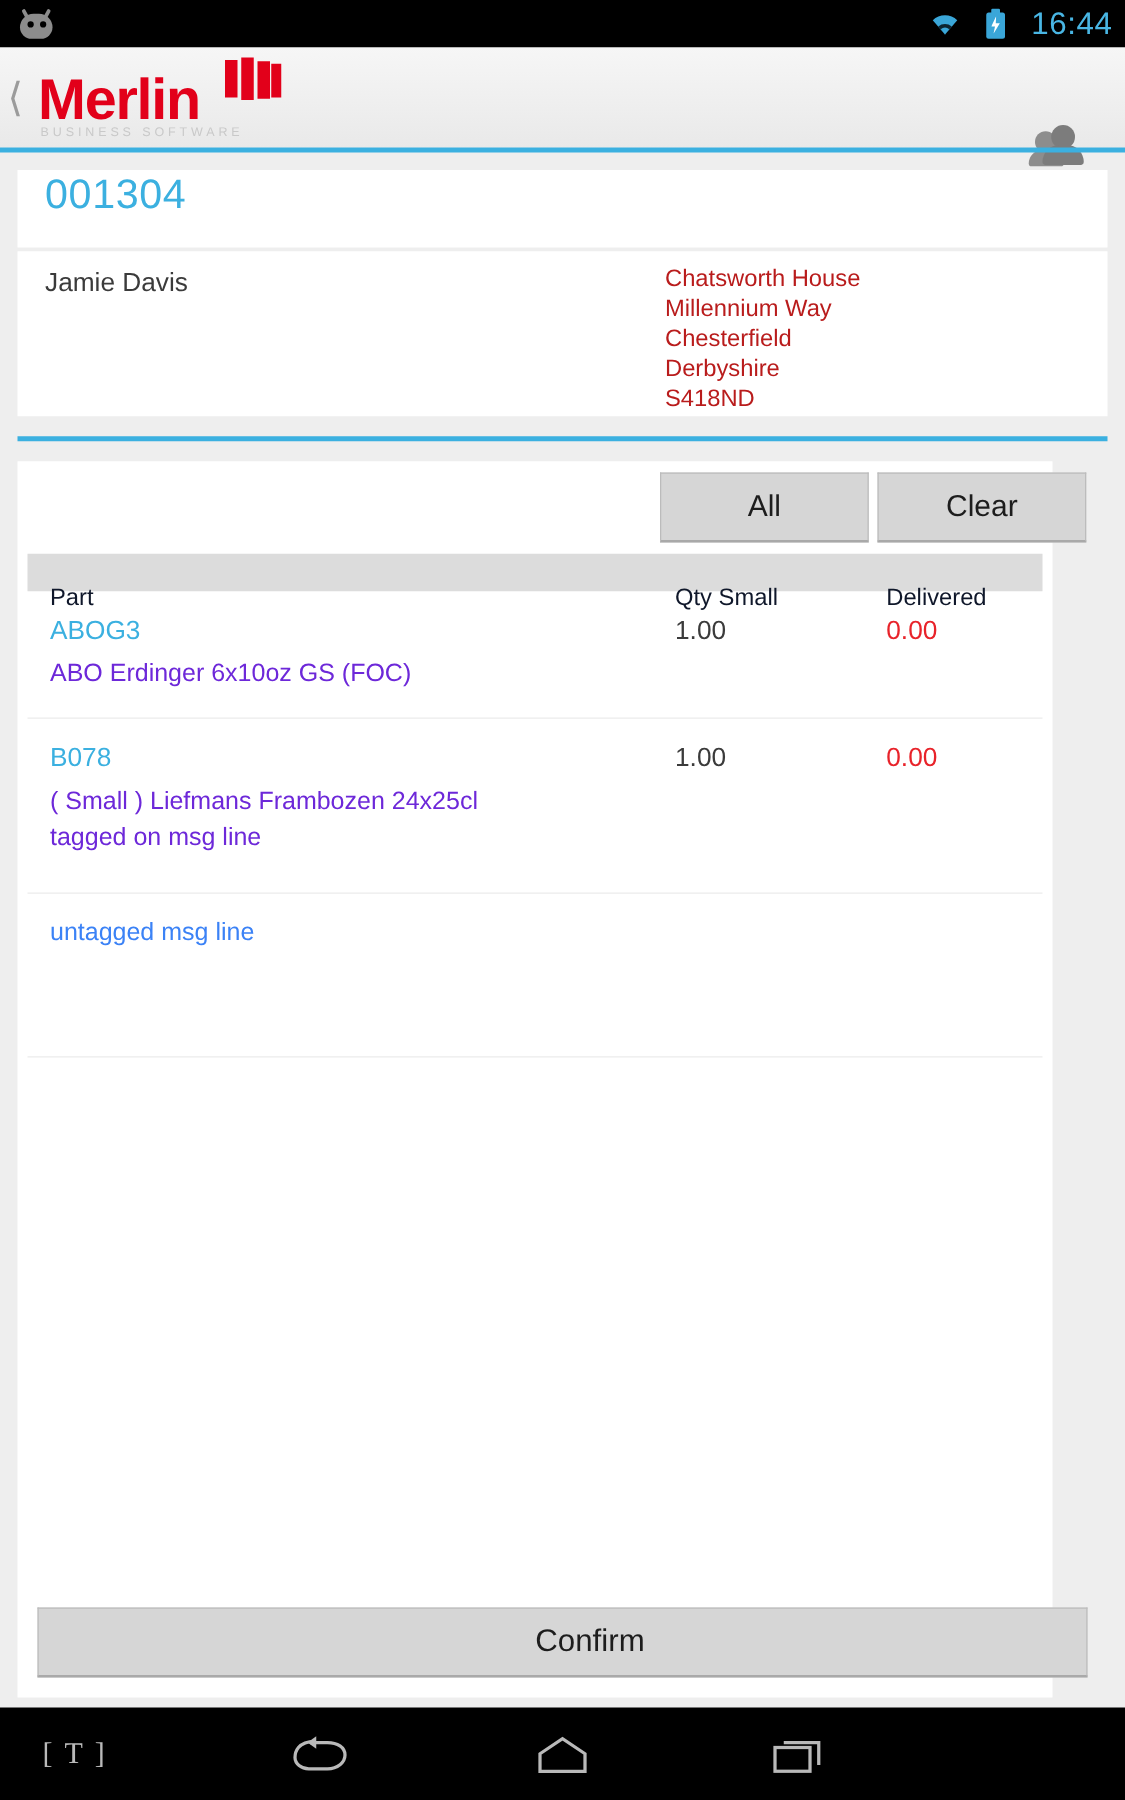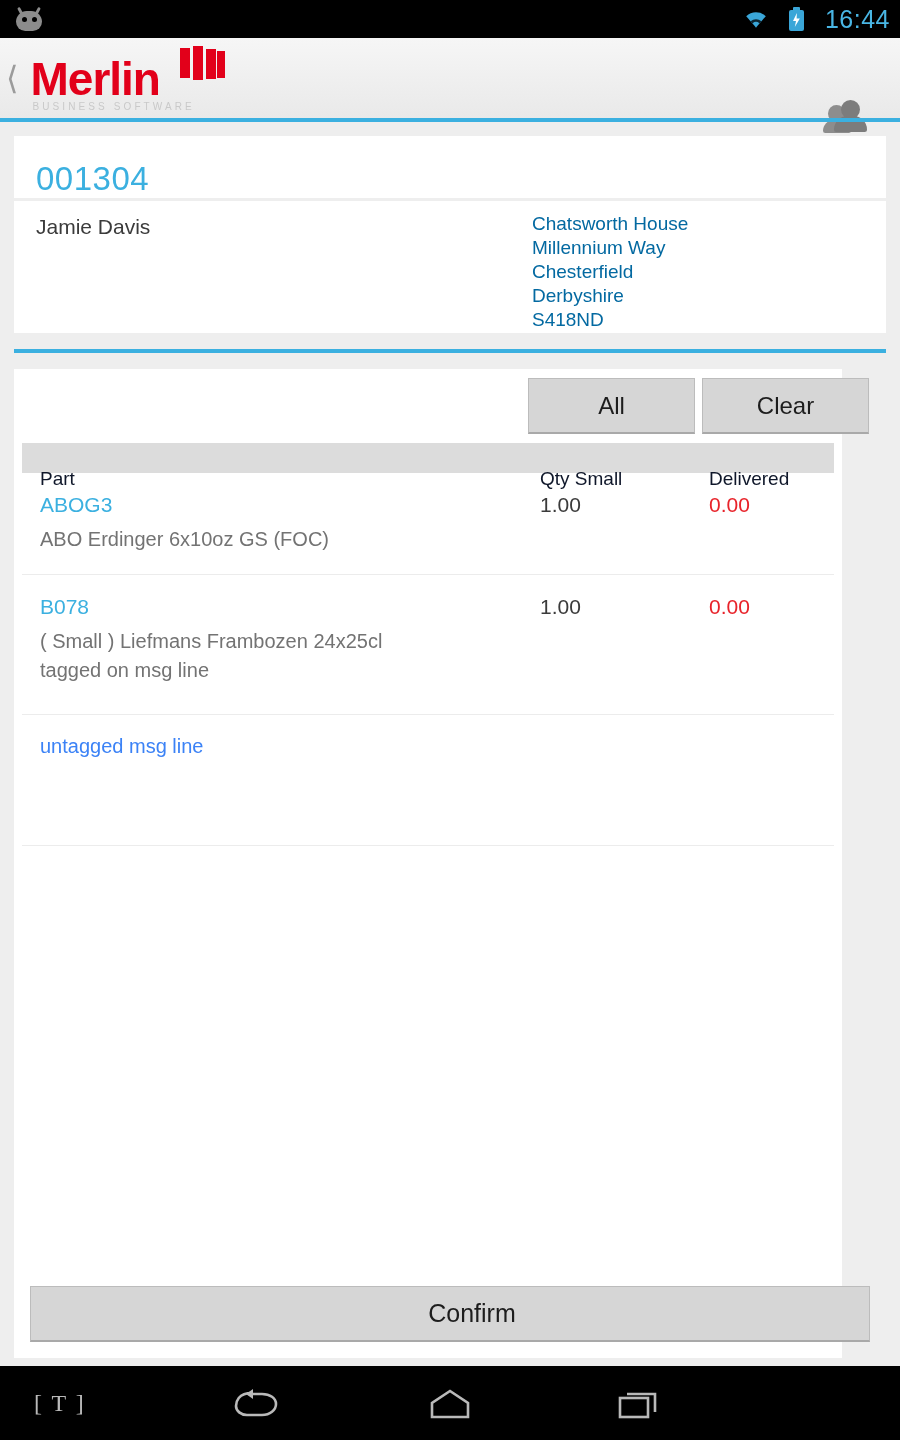--- a/index.html
+++ b/index.html
@@ -105,7 +105,7 @@
   
   .order-card {
     position:absolute; left:14px; top:136px; width:872px; height:62px;
-    background:#ffffff; display:flex; align-items:flex-end;
+    background:#ffffff; display:flex; align-items:flex-start;
   }
   .order-number {
     margin-left:22px; color:#3bb0e0; font-size:33px; letter-spacing:0.5px;

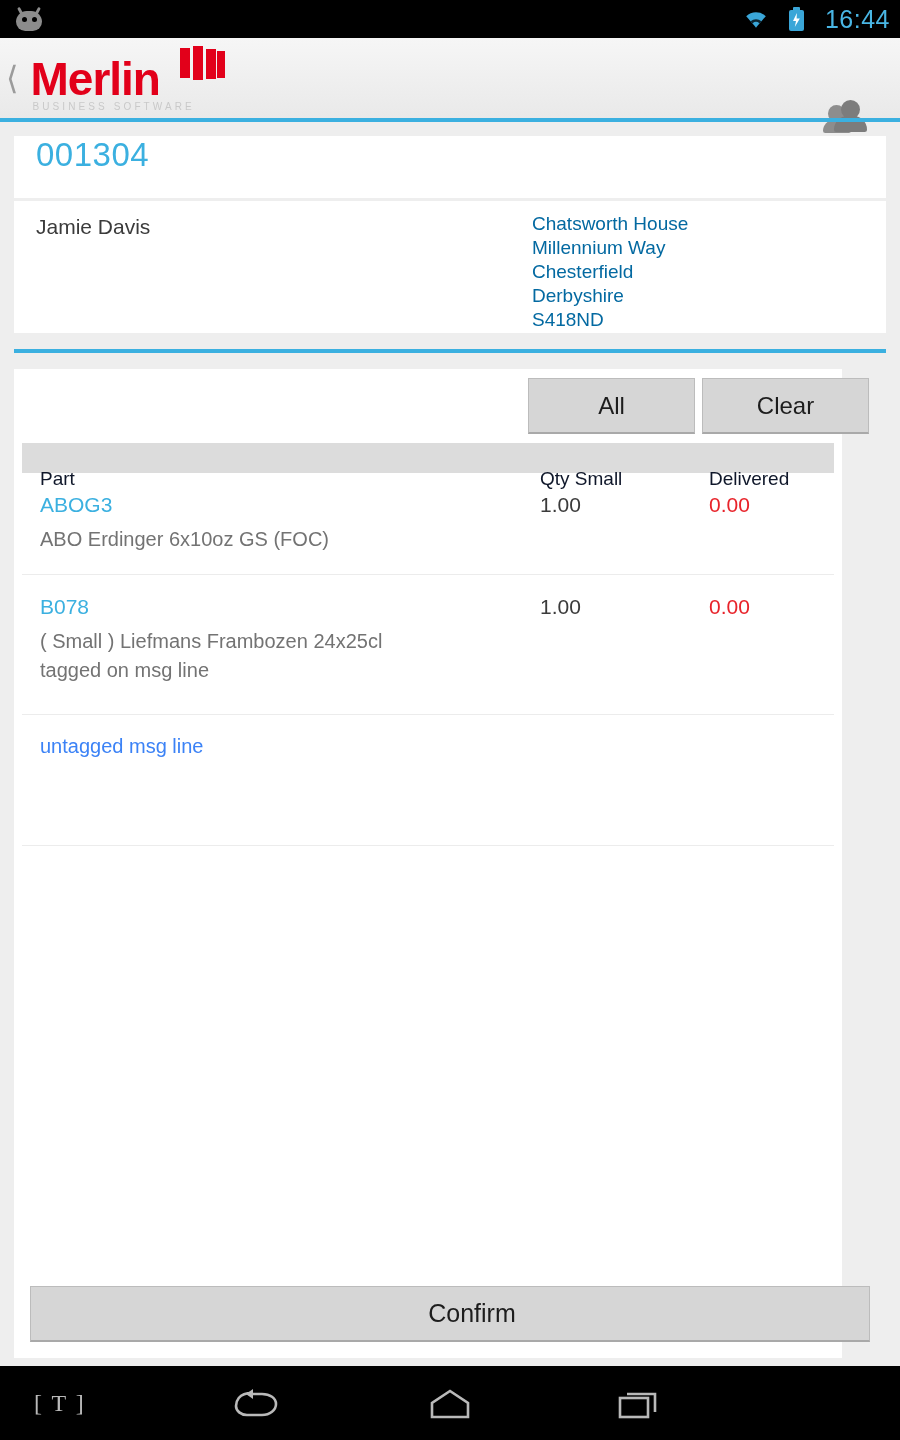--- a/index.html
+++ b/index.html
@@ -118,7 +118,7 @@
     position:absolute; left:22px; top:14px; color:#3b3b3b; font-size:21px;
   }
   .address {
-    position:absolute; left:518px; top:11px; color:#0369a1; font-size:19px; line-height:24px;
+    position:absolute; left:518px; top:11px; color:#b91c1c; font-size:19px; line-height:24px;
   }
   .teal-rule-mid {
     position:absolute; left:14px; top:349px; width:872px; height:4px; background:#3bb0e0;

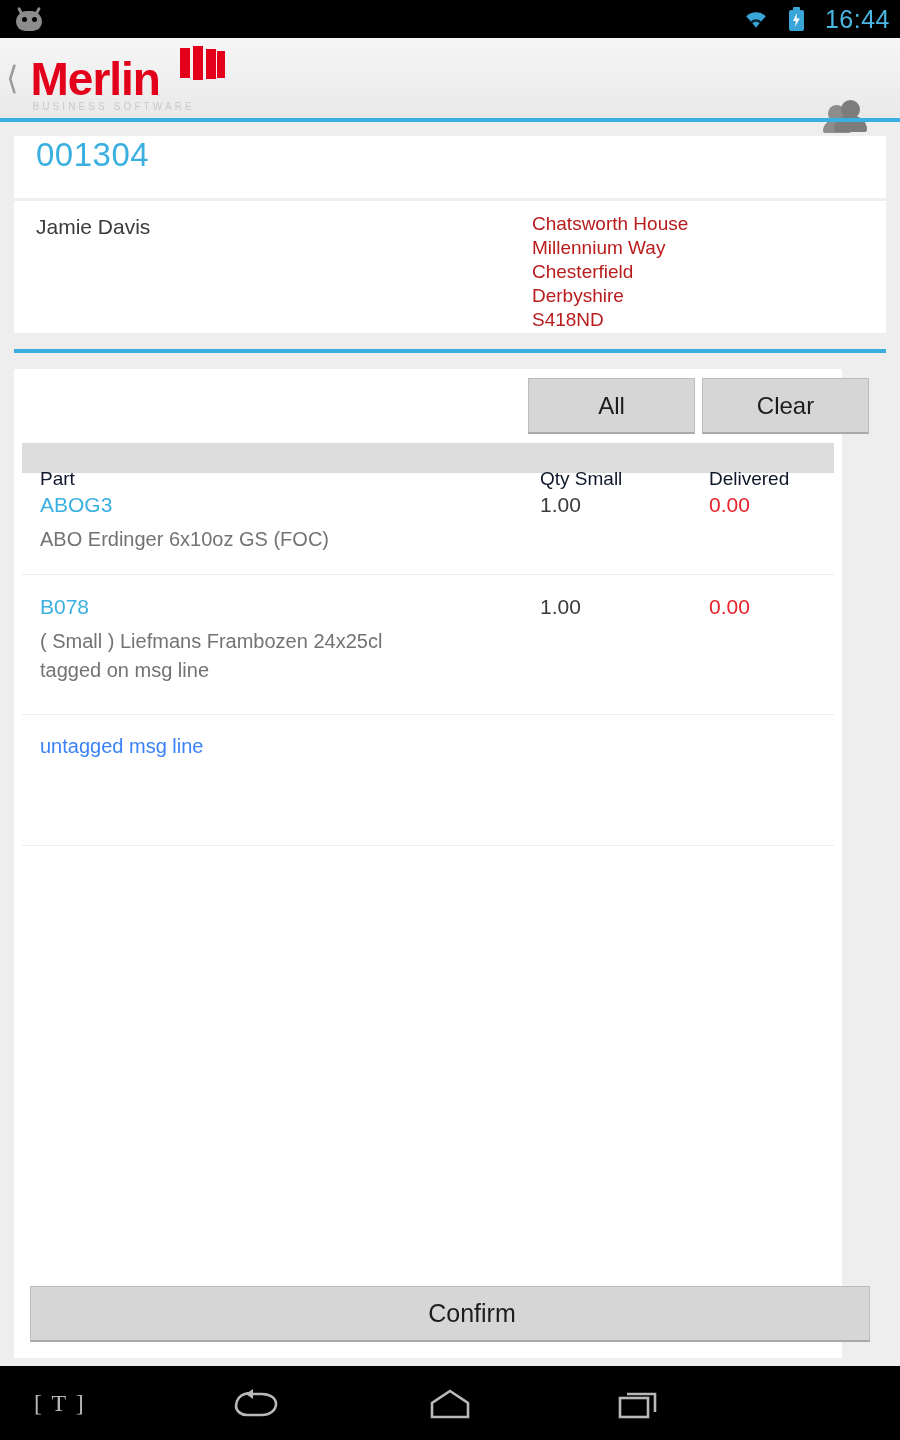--- a/index.html
+++ b/index.html
@@ -159,7 +159,7 @@
     position:absolute; left:18px; top:20px; color:#3bb0e0; font-size:21px;
   }
   .row-desc {
-    position:absolute; left:18px; top:52px; color:#737373; font-size:20px; line-height:29px;
+    position:absolute; left:18px; top:52px; color:#6d28d9; font-size:20px; line-height:29px;
   }
   .row-msg {
     position:absolute; left:18px; top:20px; color:#3b82f6; font-size:20px;

